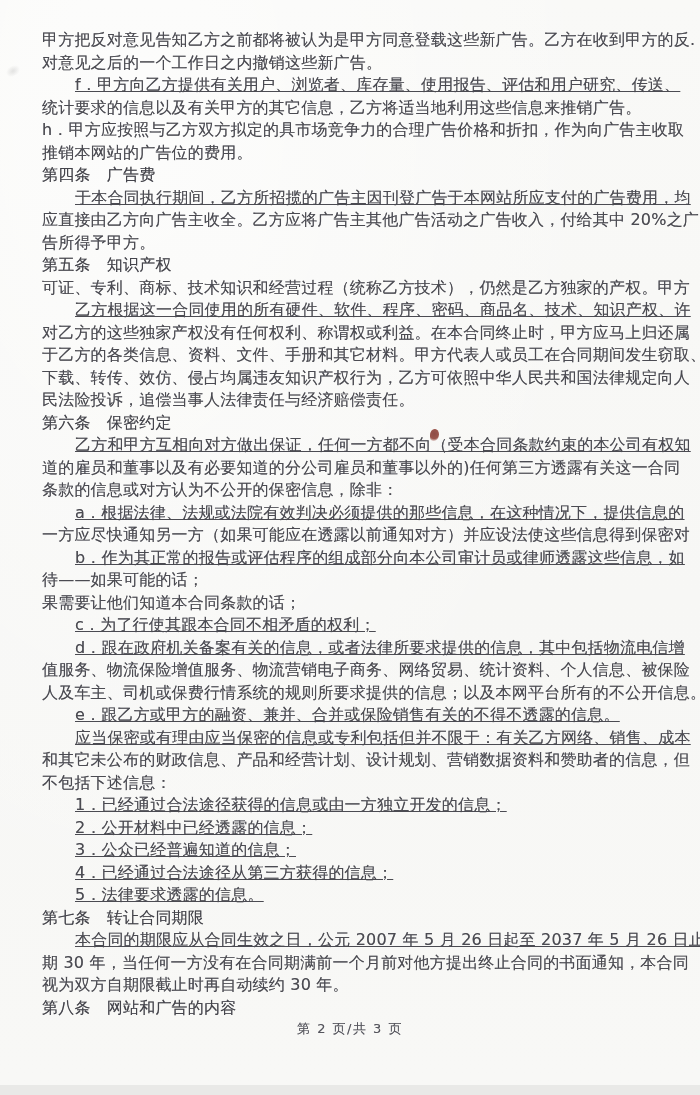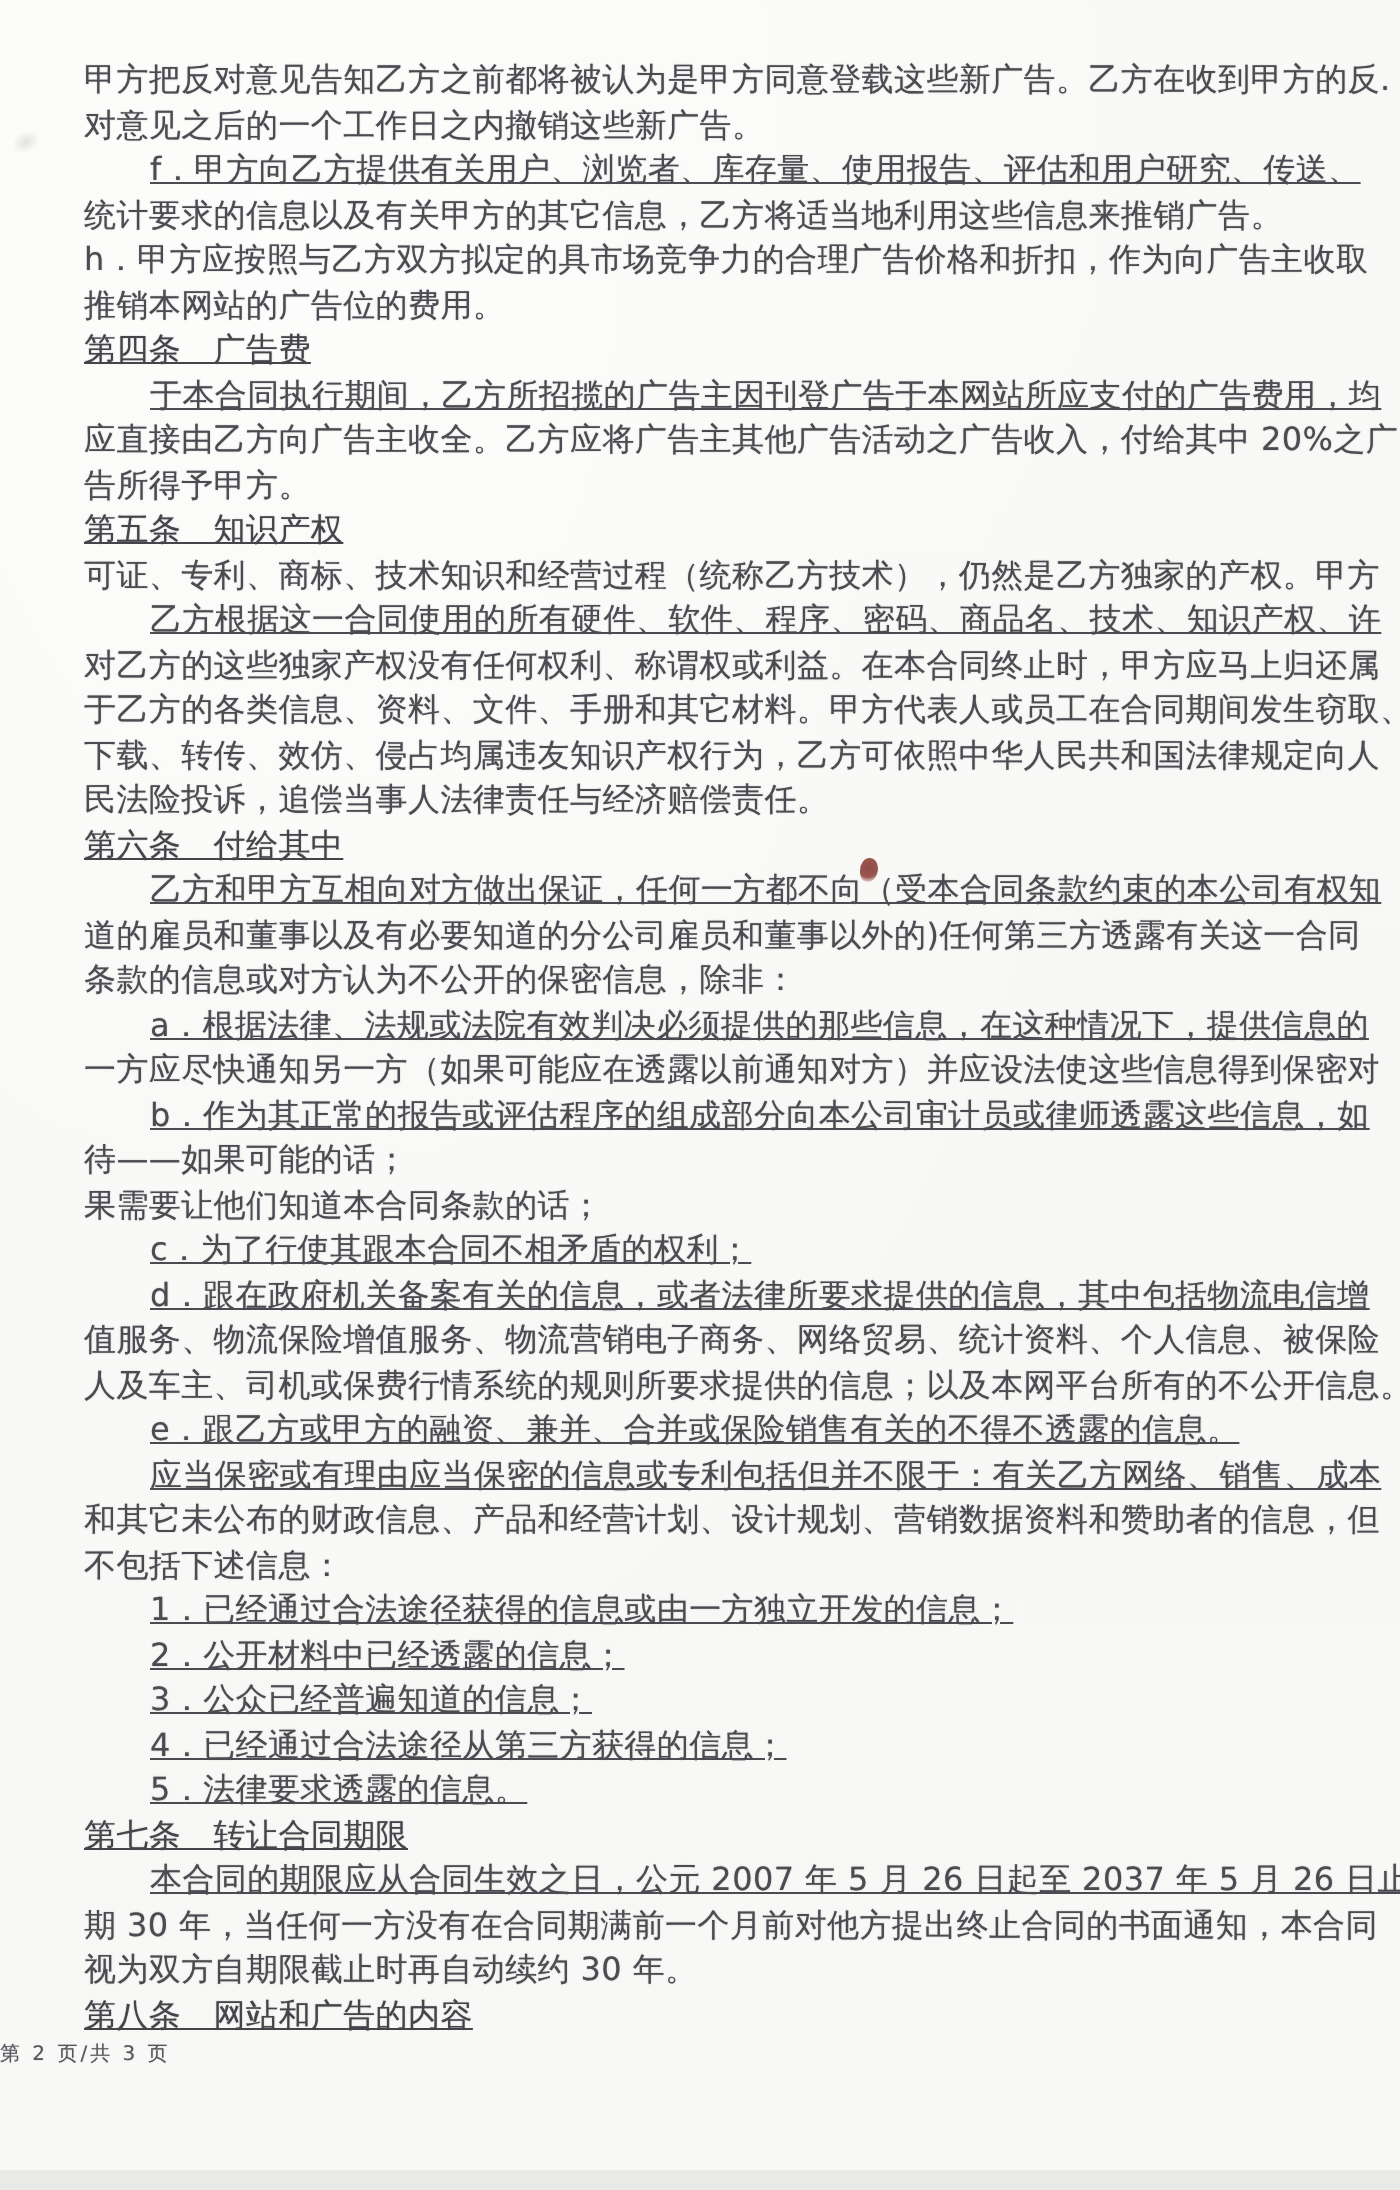--- a/index.html
+++ b/index.html
@@ -36,7 +36,7 @@
     overflow: visible;
   }
   .line.indent-2 { padding-left: 33px; text-decoration: underline; }
-  .line.heading  { color: #44444b; text-decoration: underline; }
+  .line.heading  { color: #44444b; }
   .footer {
     position: absolute;
     left: 0;

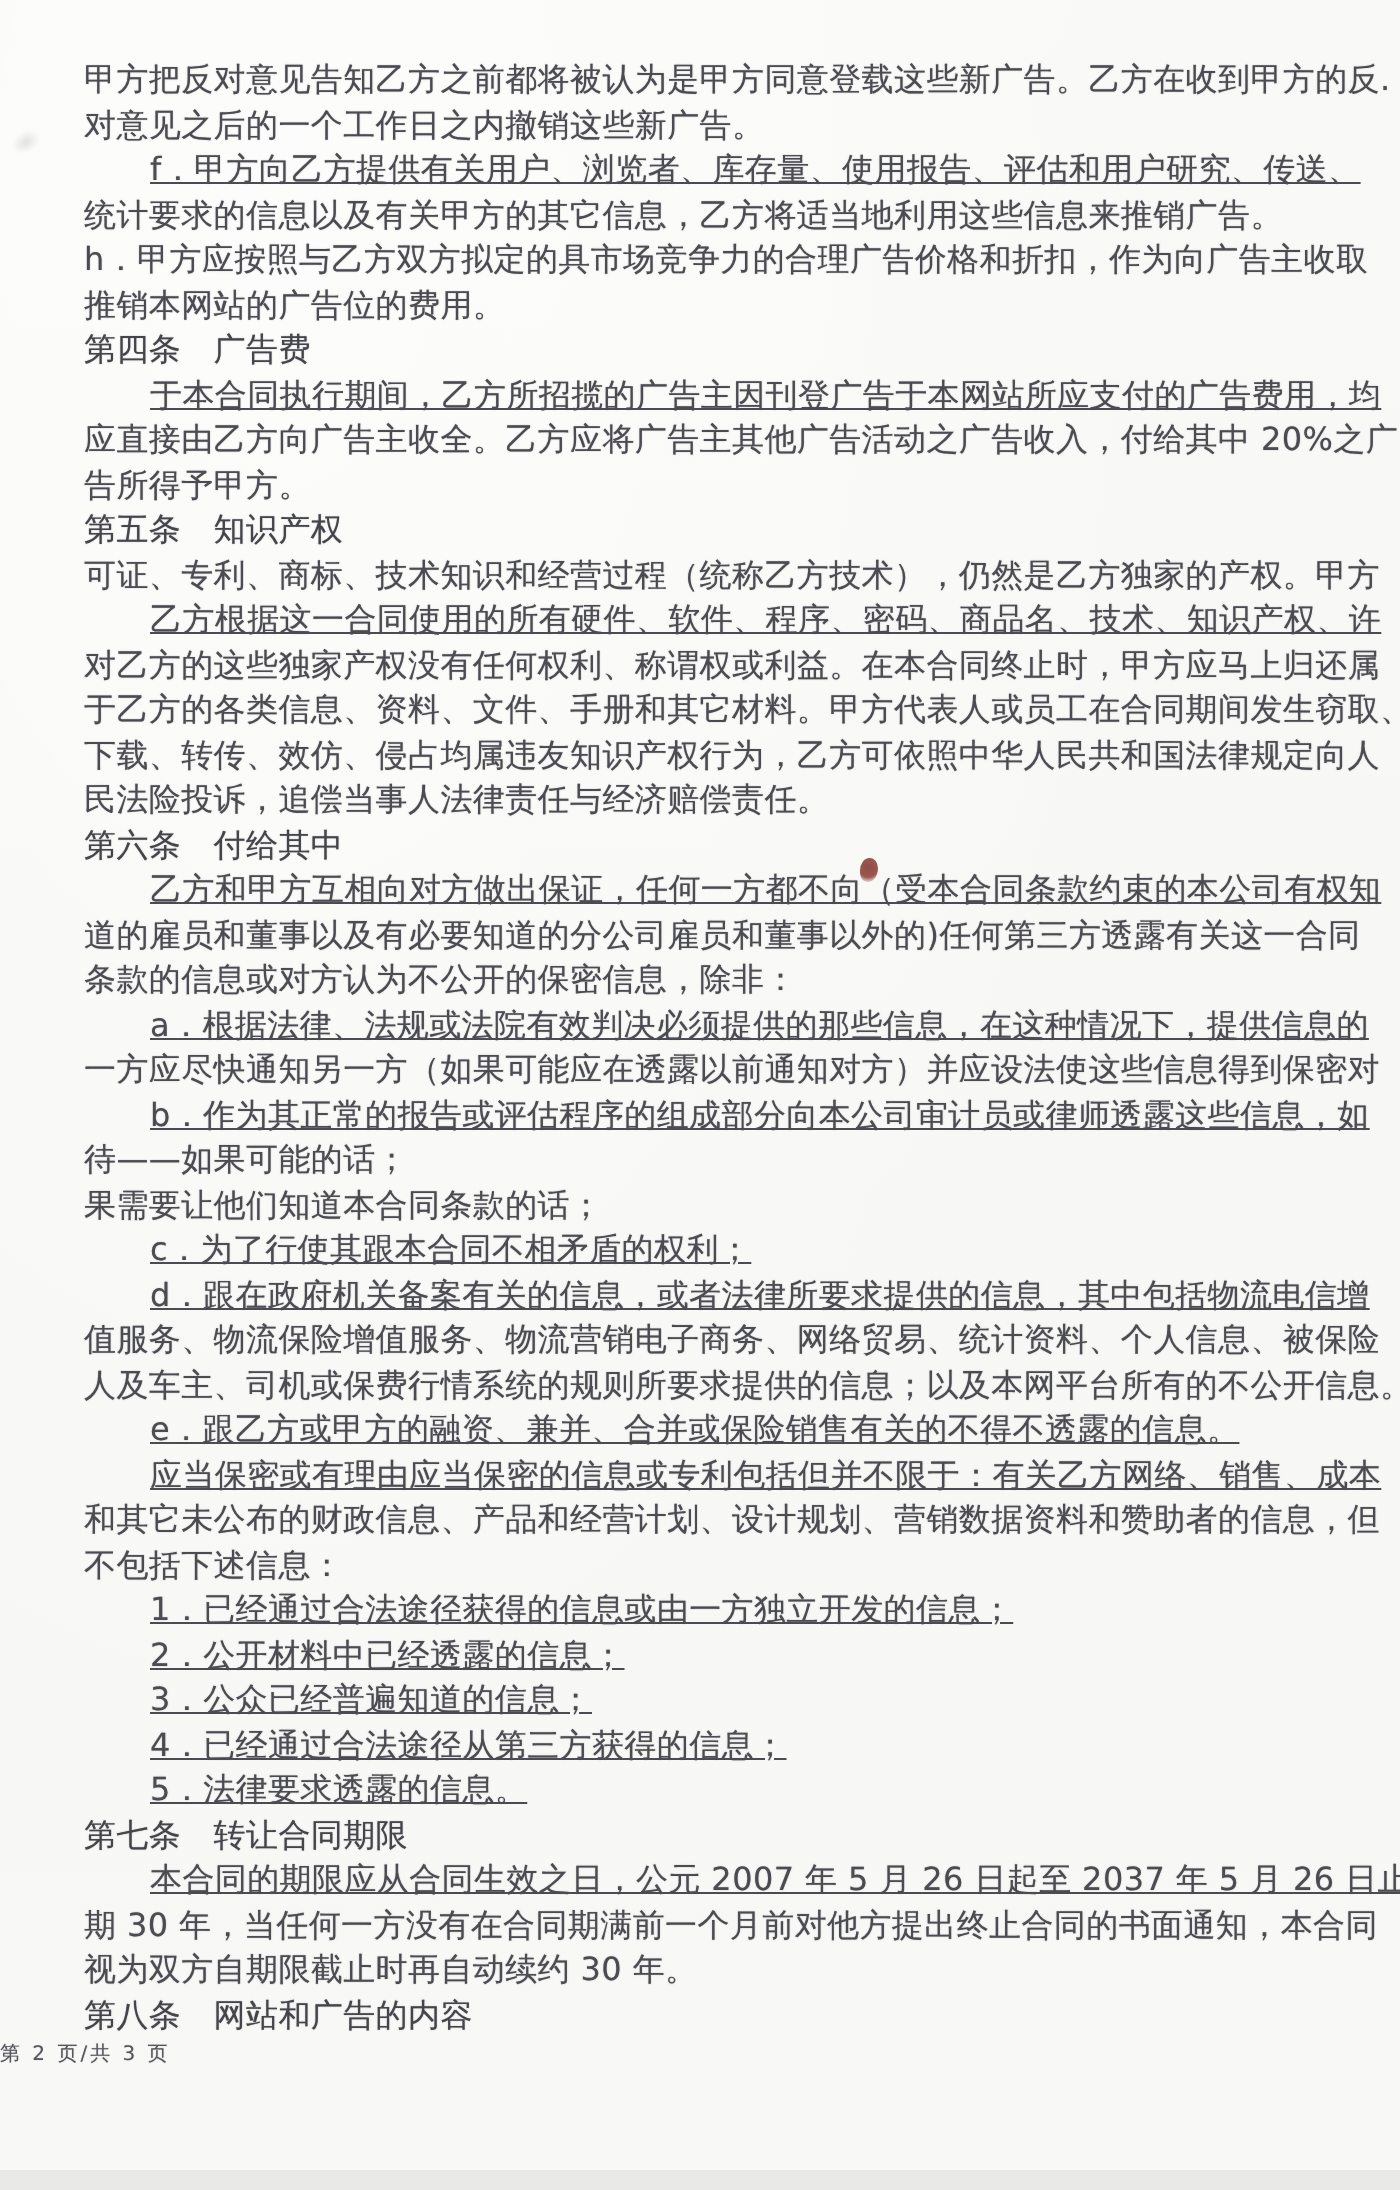--- a/index.html
+++ b/index.html
@@ -91,7 +91,7 @@
         <div class="line indent-0">于乙方的各类信息、资料、文件、手册和其它材料。甲方代表人或员工在合同期间发生窃取、</div>
         <div class="line indent-0">下载、转传、效仿、侵占均属违友知识产权行为，乙方可依照中华人民共和国法律规定向人</div>
         <div class="line indent-0">民法险投诉，追偿当事人法律责任与经济赔偿责任。</div>
-        <div class="line indent-0 heading">第六条　付给其中</div>
+        <div class="line indent-0 heading">第六条　保密约定</div>
         <div class="line indent-2">乙方和甲方互相向对方做出保证，任何一方都不向（受本合同条款约束的本公司有权知</div>
         <div class="line indent-0">道的雇员和董事以及有必要知道的分公司雇员和董事以外的)任何第三方透露有关这一合同</div>
         <div class="line indent-0">条款的信息或对方认为不公开的保密信息，除非：</div>

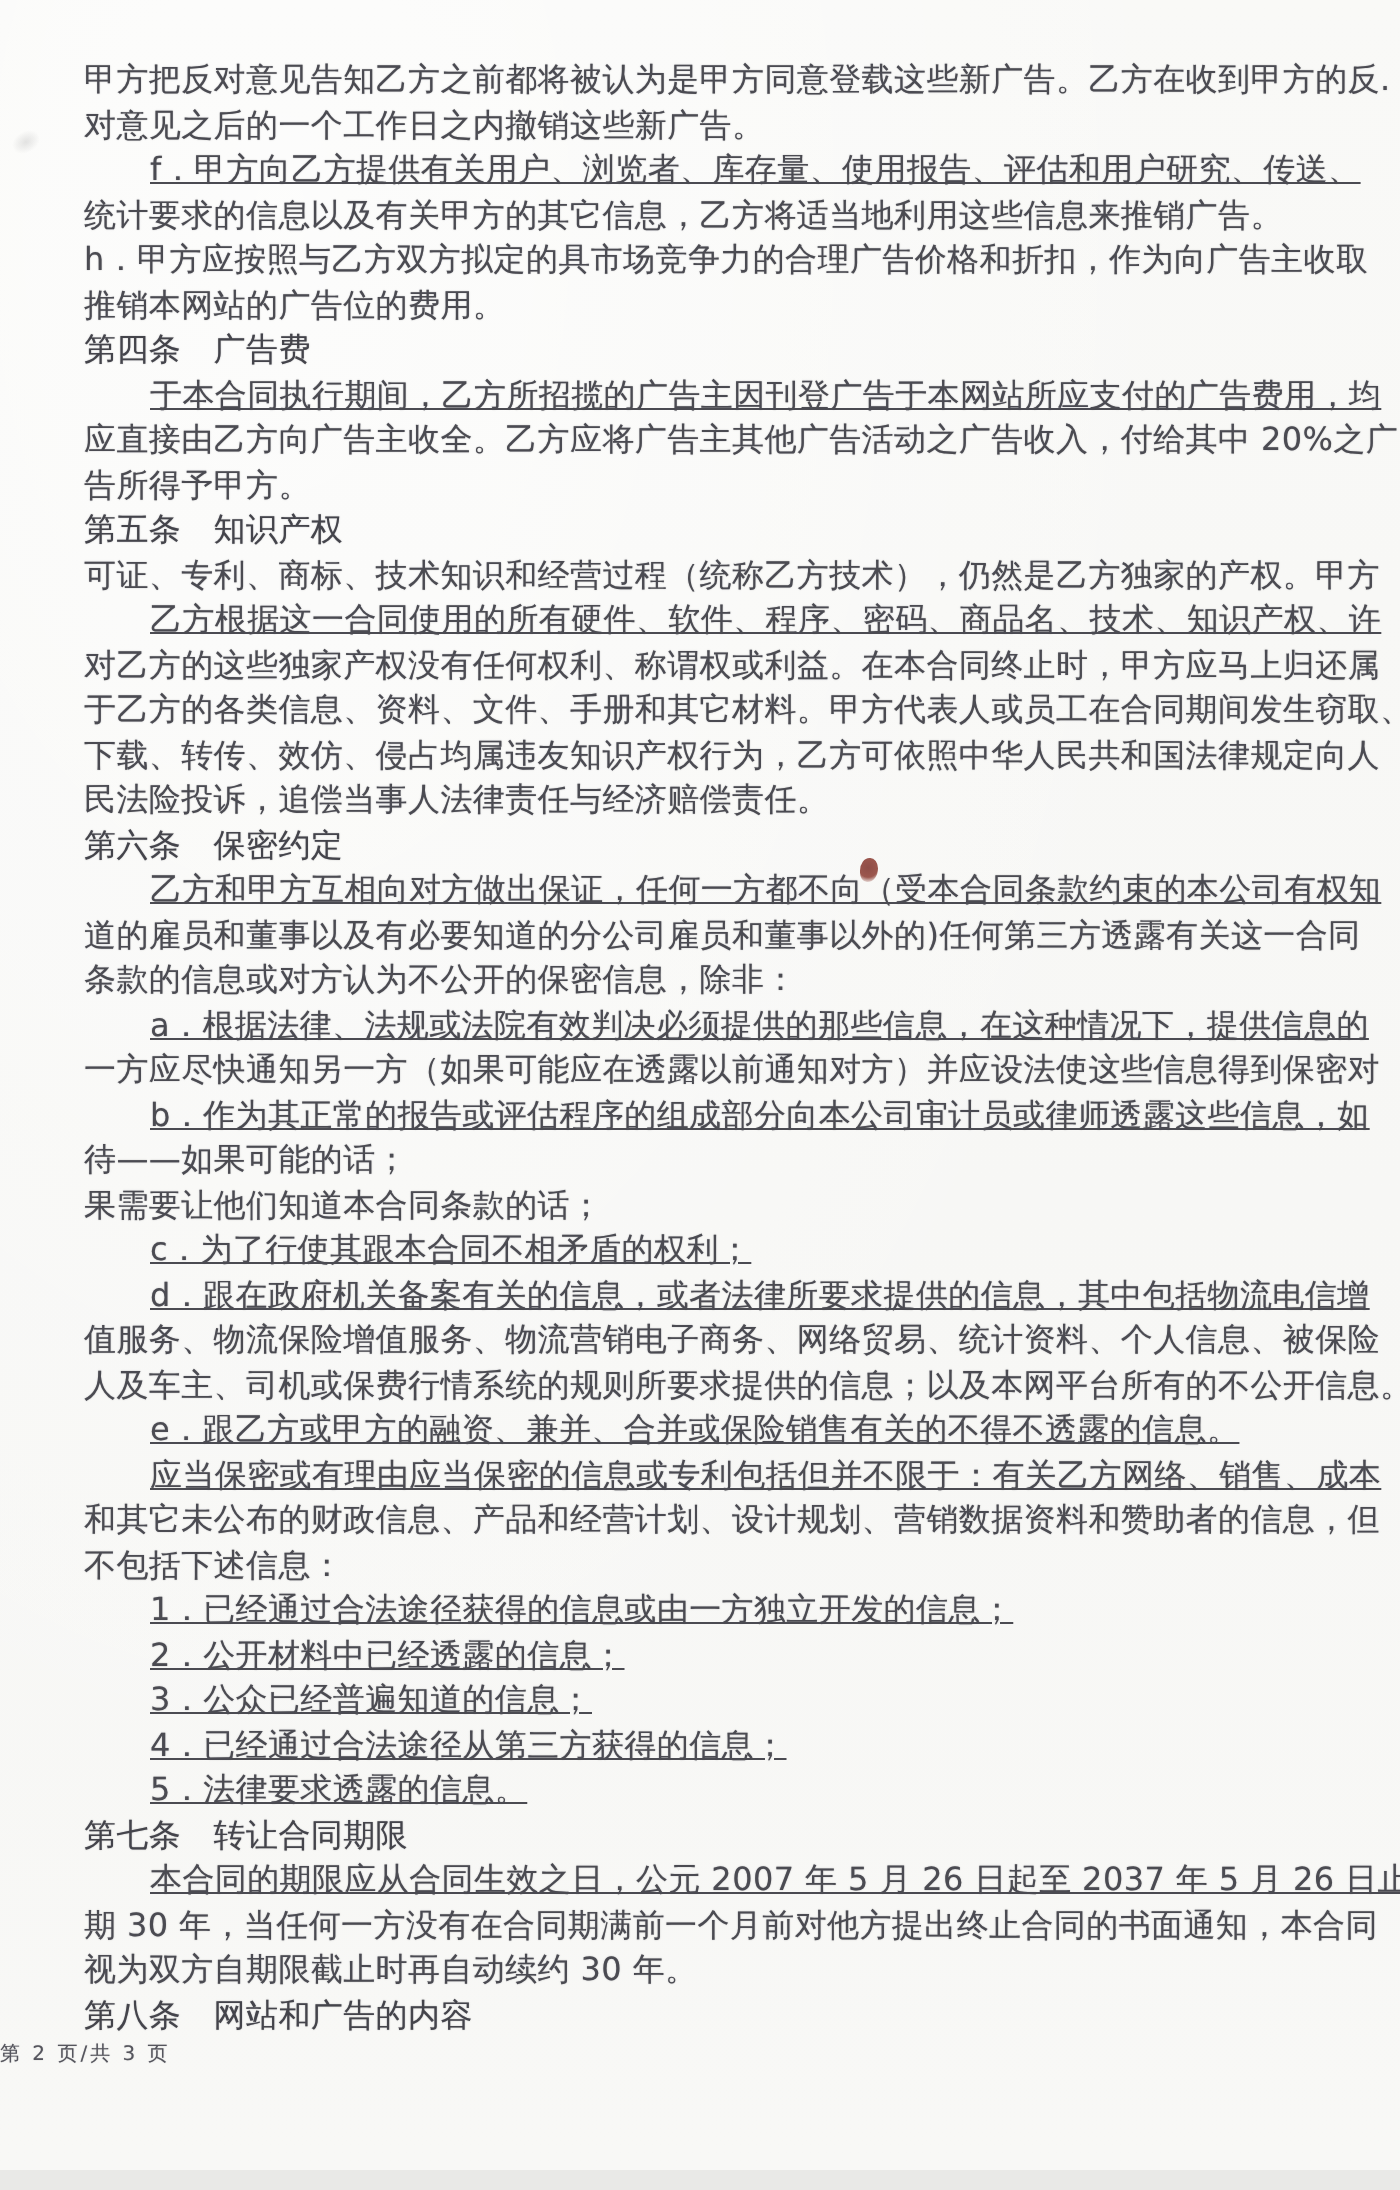--- a/index.html
+++ b/index.html
@@ -42,7 +42,8 @@
     left: 0;
     top: 1020px;
     width: 700px;
-    font-size: 10px;
+    text-align: center;
+    font-size: 13px;
     letter-spacing: 1.5px;
     color: #55555d;
     text-shadow: 0 0 0.5px rgba(85,85,93,0.5);

